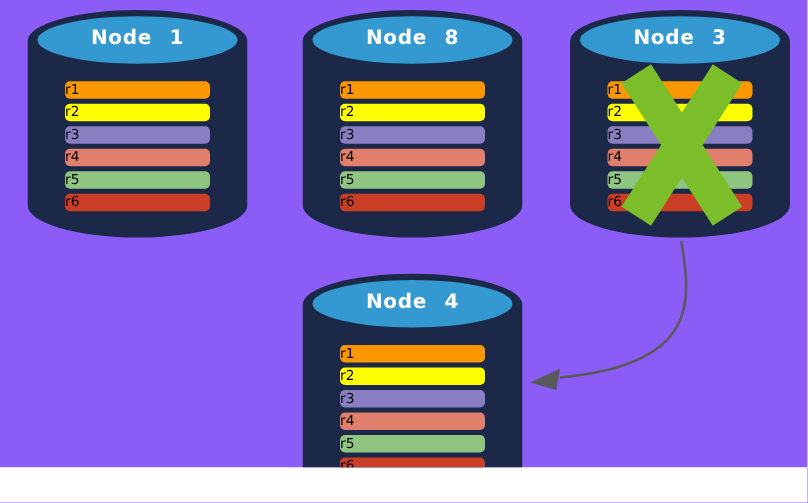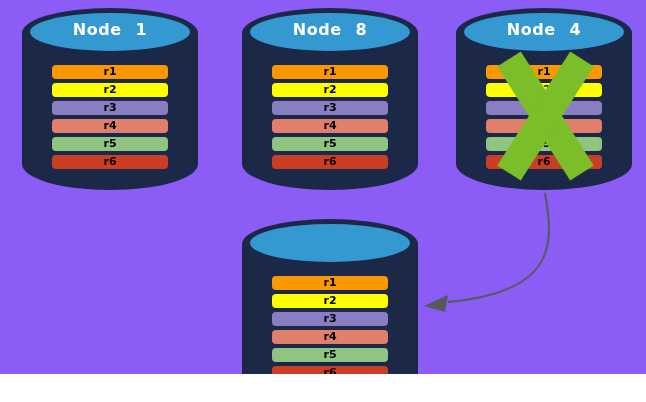--- a/index.html
+++ b/index.html
@@ -73,7 +73,7 @@
       <path d="M0,26 A88,25 0 0 1 176,26 L176,157 A88,26 0 0 1 0,157 Z" fill="#1B2847"></path>
       <ellipse cx="88" cy="25" rx="80" ry="19" fill="#3499D1"></ellipse>
     </svg>
-    <div class="node-title">Node 4</div>
+    <div class="node-title">Node 3</div>
     <div class="bars">
       <div class="bar" style="background-color: rgb(251, 152, 1);">r1</div>
       <div class="bar" style="background-color: rgb(255, 255, 0);">r2</div>

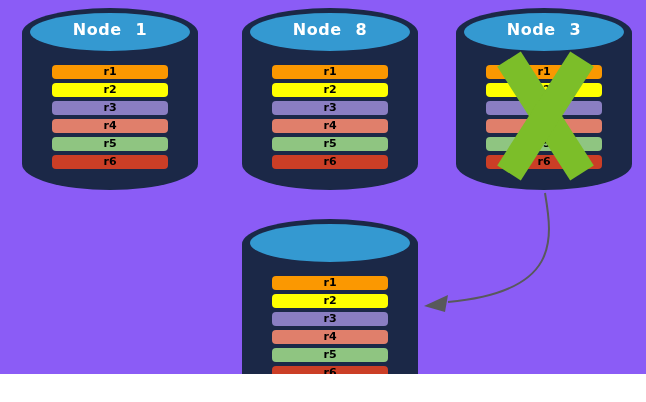--- a/index.html
+++ b/index.html
@@ -18,7 +18,7 @@
   .bars { position:absolute; top:58px; left:30px; right:30px; }
   .bar {
     height:14px; margin-bottom:4px; border-radius:4px;
-    text-align:center; font-size:11px; font-weight:bold;
+    text-align:left; font-size:11px; font-weight:normal;
     line-height:14px; color:#000000;
   }
   .cross { position:absolute; left:0; top:0; width:176px; height:185px; display:block; }

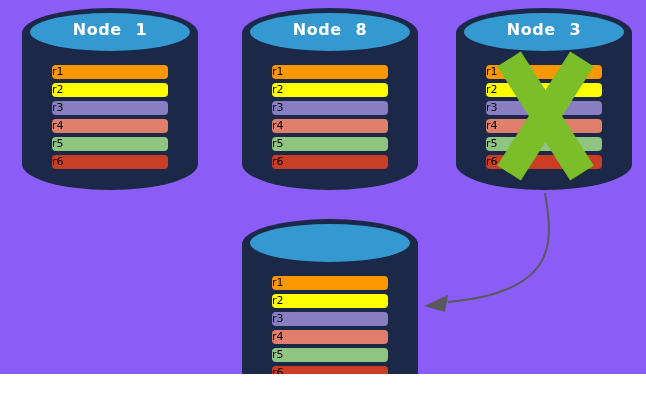--- a/index.html
+++ b/index.html
@@ -93,6 +93,7 @@
       <path d="M0,26 A88,25 0 0 1 176,26 L176,157 A88,26 0 0 1 0,157 Z" fill="#1B2847"></path>
       <ellipse cx="88" cy="25" rx="80" ry="19" fill="#3499D1"></ellipse>
     </svg>
+    <div class="node-title">Node 4</div>
     <div class="bars">
       <div class="bar" style="background-color: rgb(251, 152, 1);">r1</div>
       <div class="bar" style="background-color: rgb(255, 255, 0);">r2</div>

